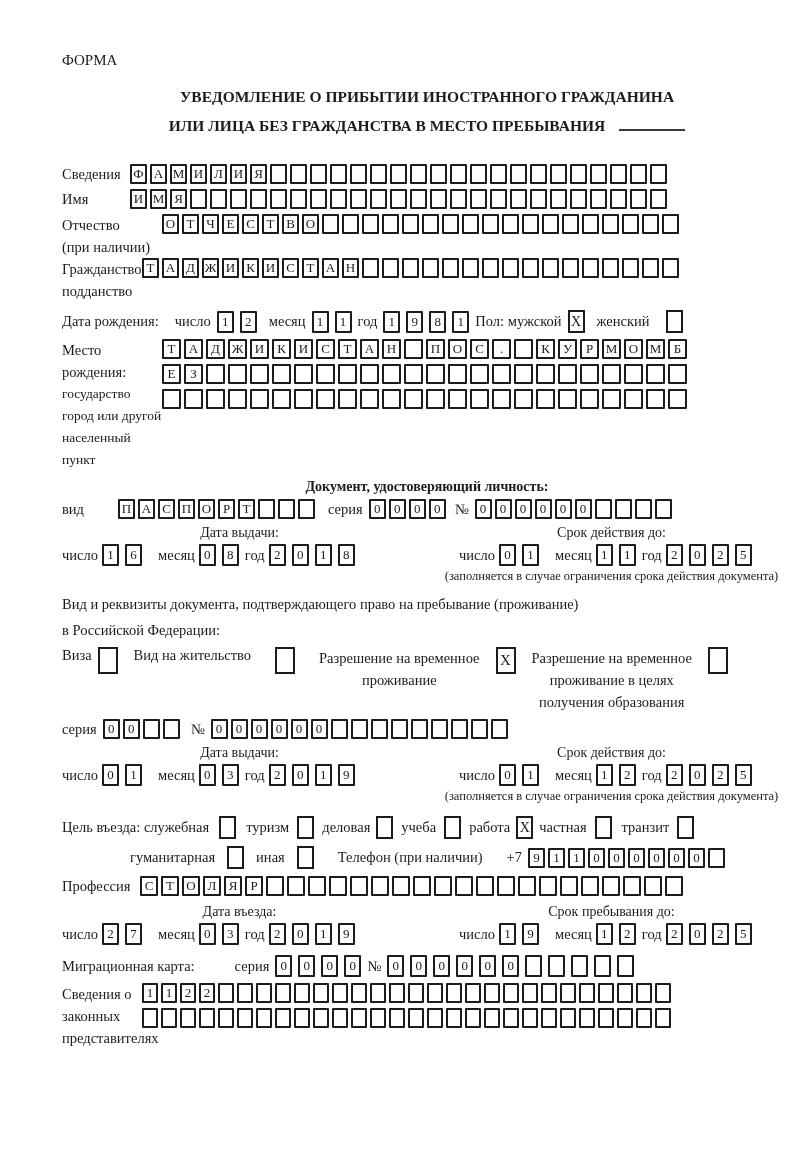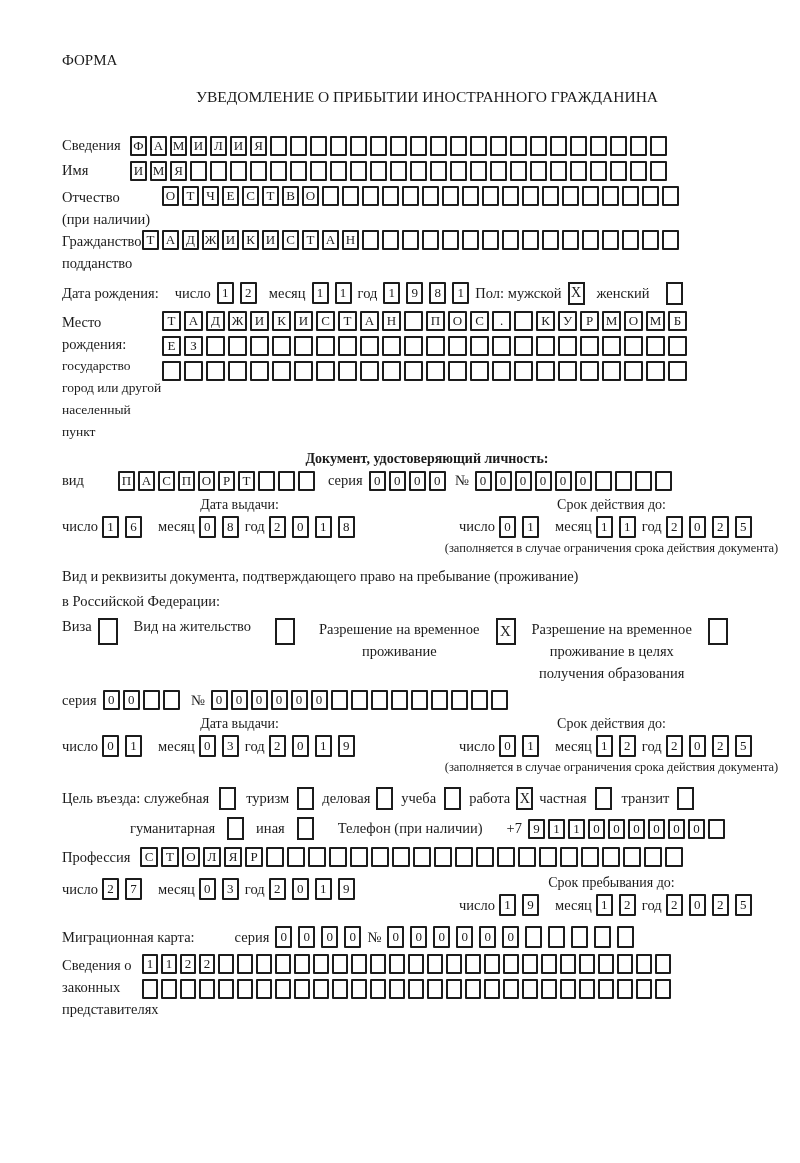--- a/index.html
+++ b/index.html
@@ -17,7 +17,7 @@
   .forma{font-weight:normal;font-size:15px;text-align:left;padding-right:30px;margin-top:16px}
 
   
-  .title{ text-align:center;font-weight:normal;font-size:15.5px;line-height:1.85;margin-top:14px}
+  .title{ text-align:center;font-weight:bold;font-size:15.5px;line-height:1.85;margin-top:14px}
   .blank-line{display:inline-block;width:66px;border-bottom:2.5px solid #3a3a3a;margin-left:14px;height:14px}
   .section-title{font-weight:bold;font-size:14px;margin-top:24px;letter-spacing:.2px}
 

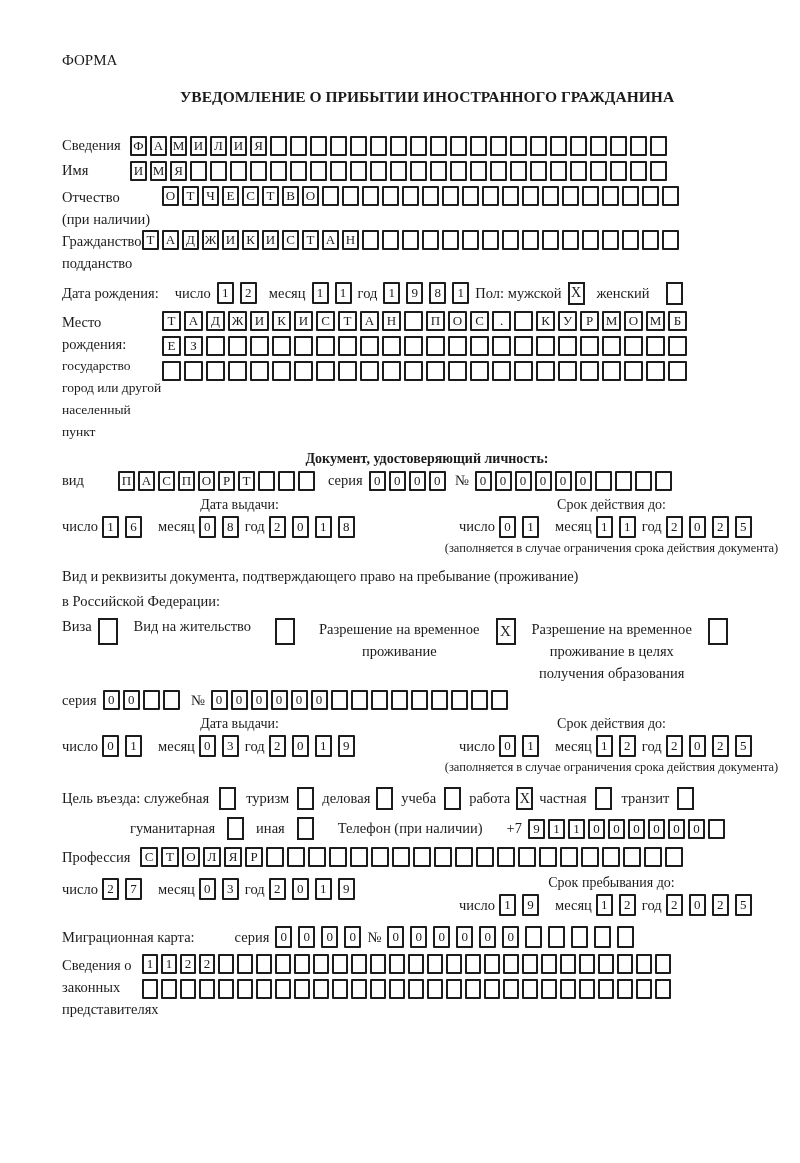--- a/index.html
+++ b/index.html
@@ -80,6 +80,9 @@
 
   <div class="title">
     <div>УВЕДОМЛЕНИЕ О ПРИБЫТИИ ИНОСТРАННОГО ГРАЖДАНИНА</div>
+    <div>
+      <span>ИЛИ ЛИЦА БЕЗ ГРАЖДАНСТВА В МЕСТО ПРЕБЫВАНИЯ</span><span class="blank-line"></span>
+    </div>
   </div>
 
 

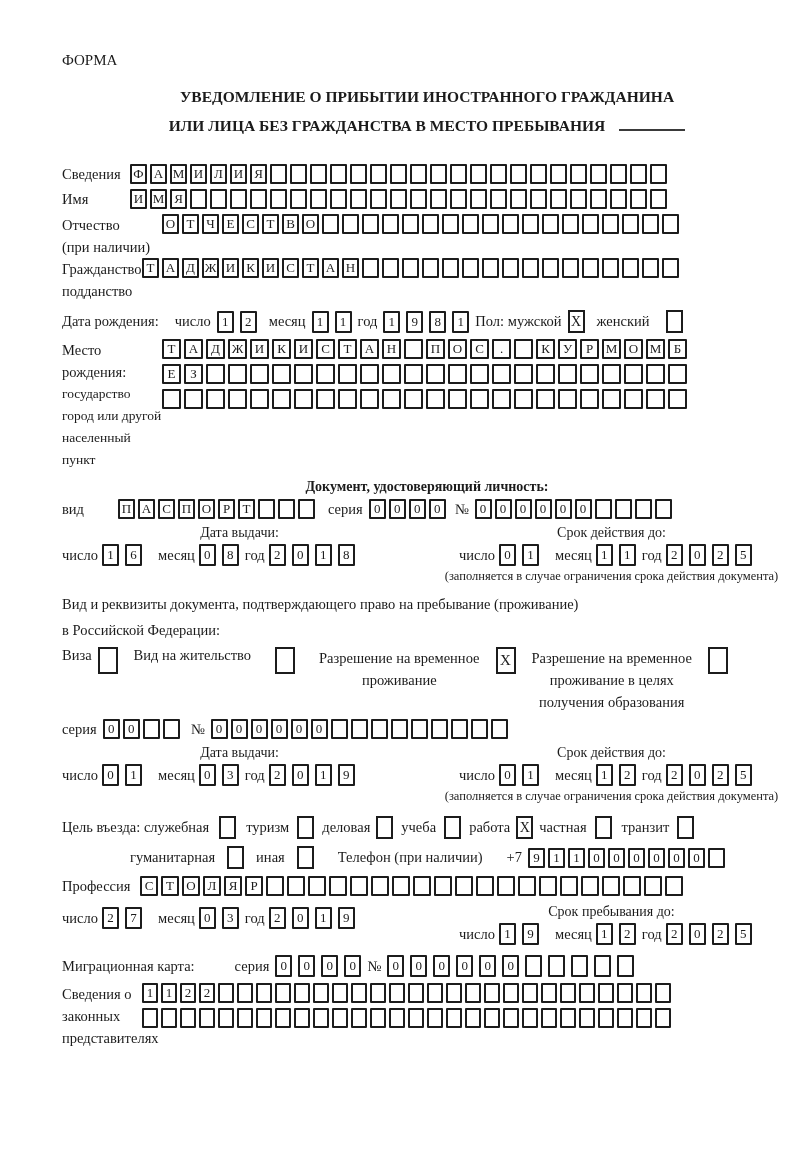--- a/index.html
+++ b/index.html
@@ -594,6 +594,7 @@
 
   <div class="dates-pair" style="margin-top:8px">
     <div class="dgroup-left">
+      <div class="dheader">Дата въезда:</div>
       <div class="drow">
         <span class="dl">число</span>
         <div class="cells dcells">

